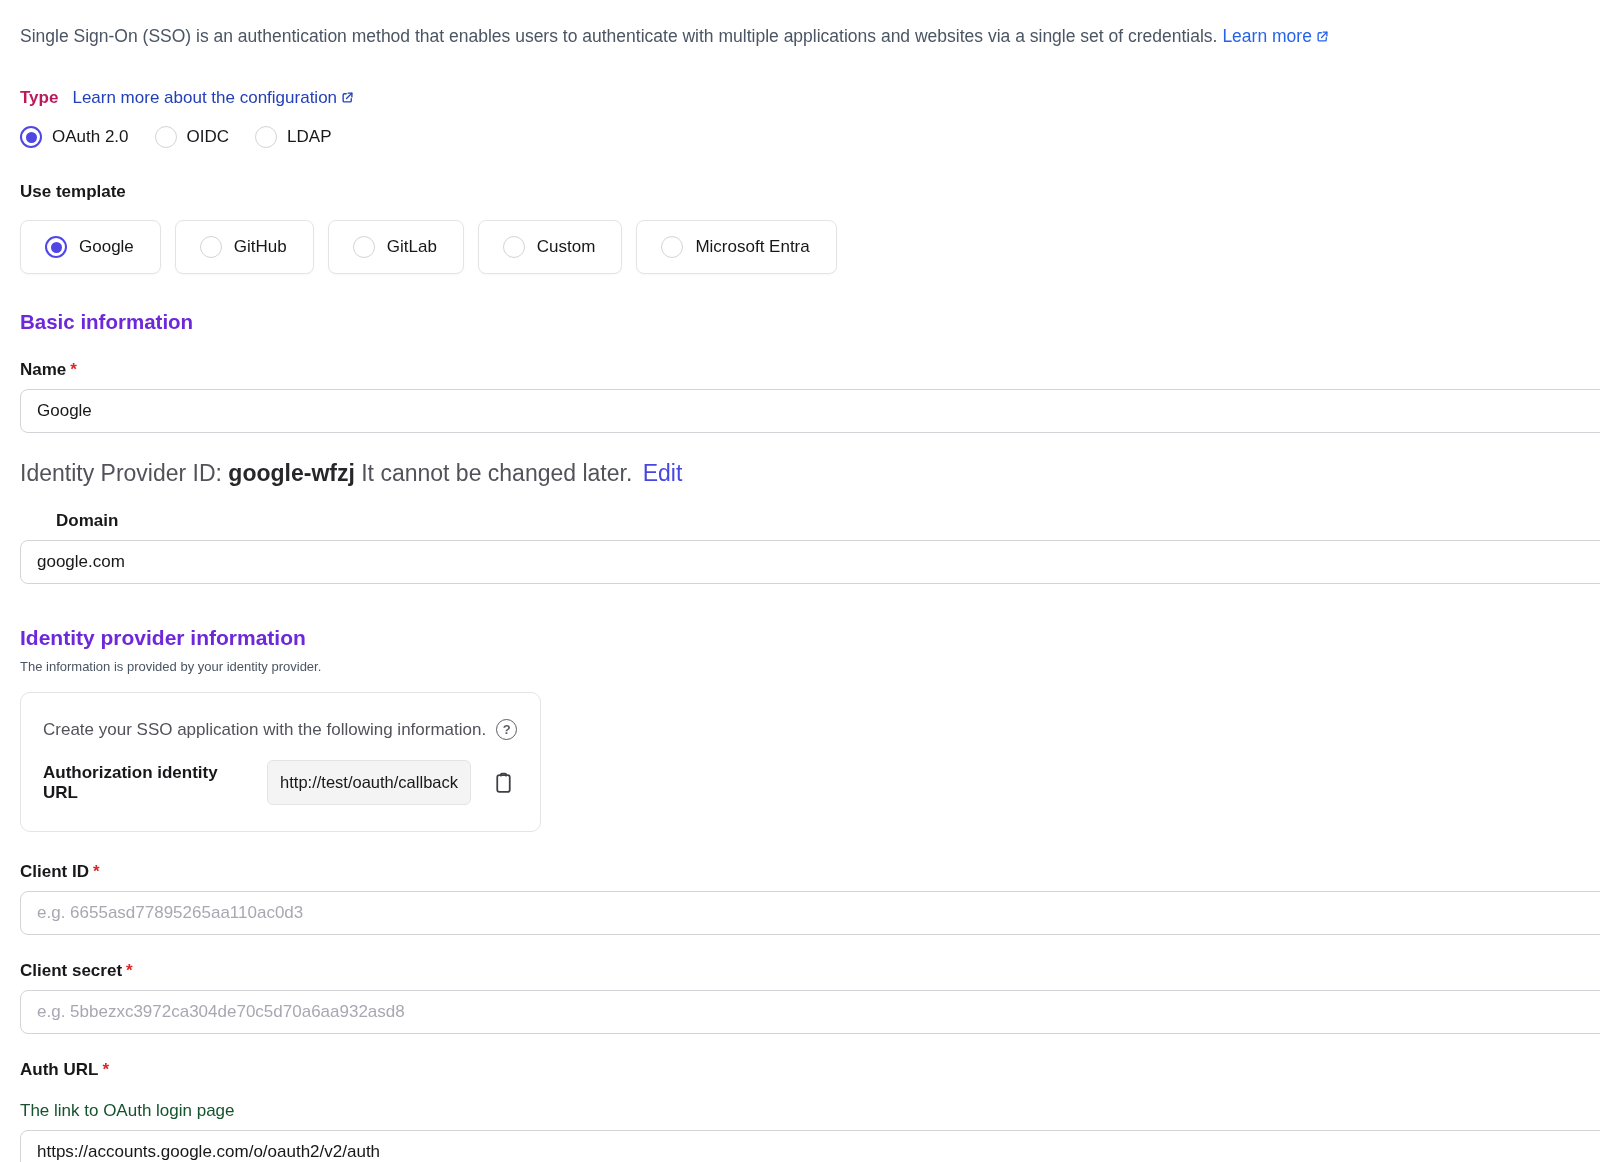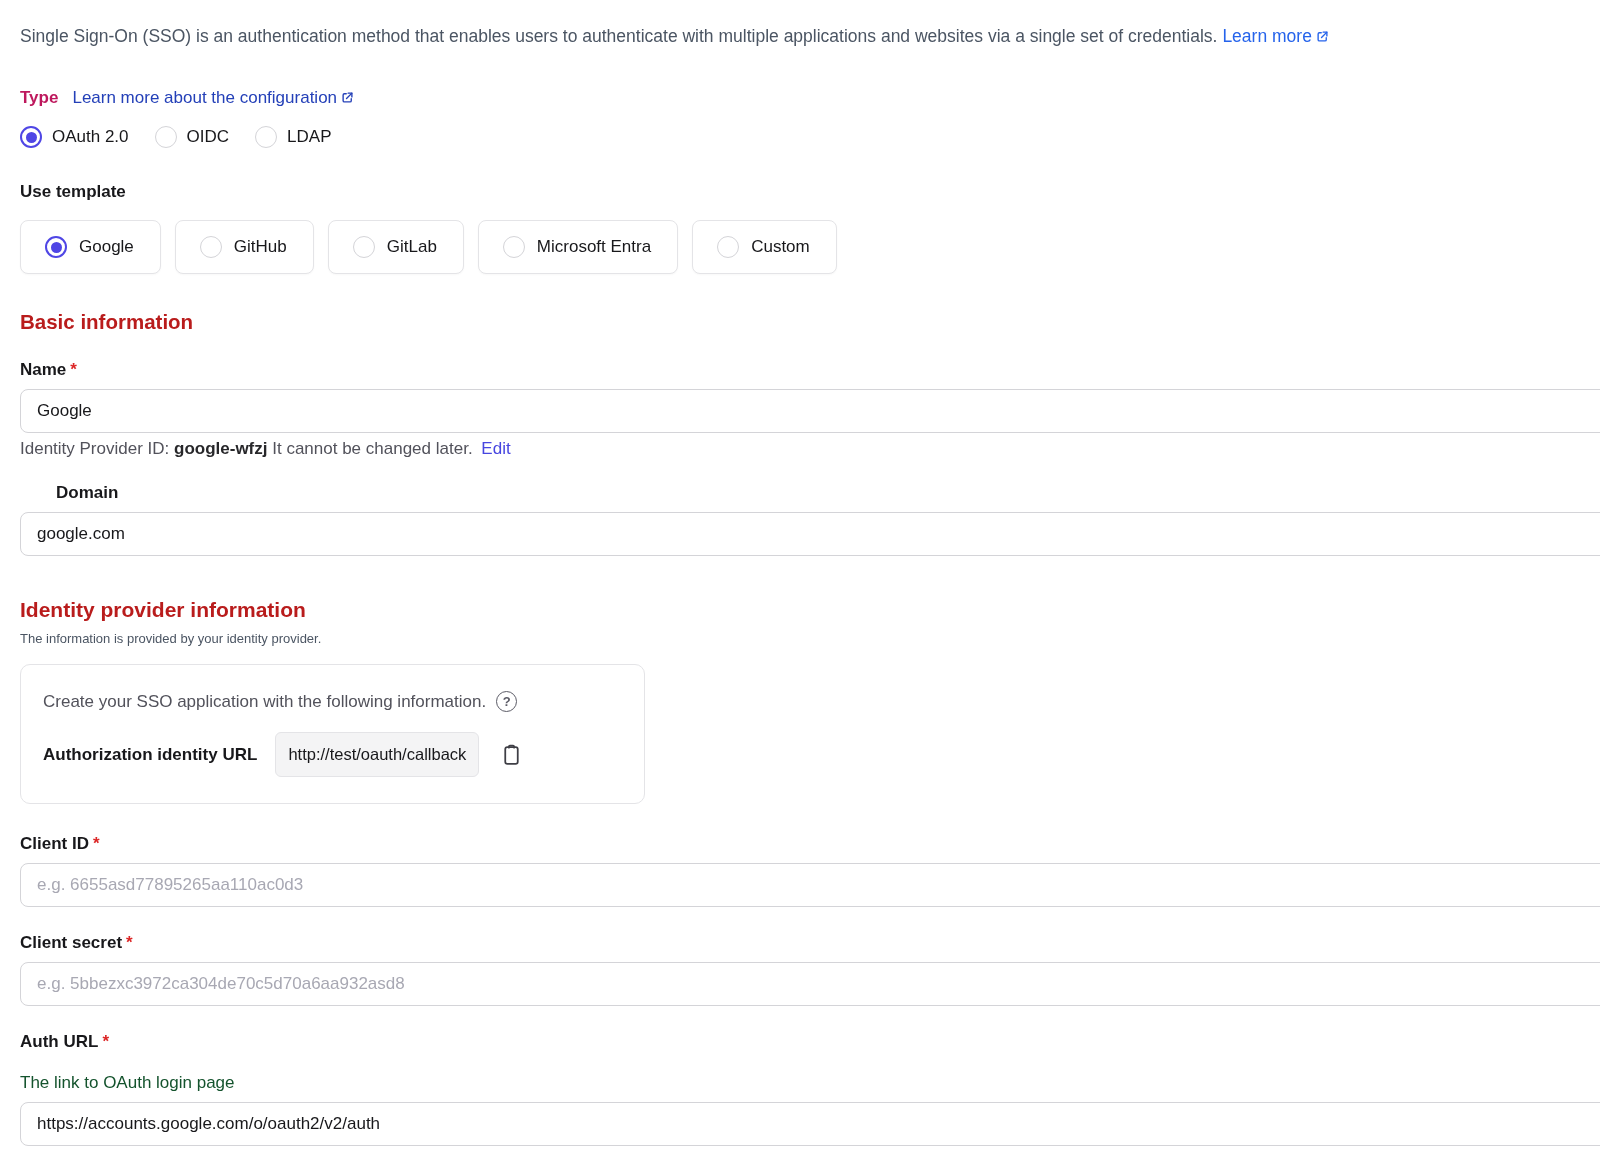--- a/index.html
+++ b/index.html
@@ -152,11 +152,11 @@
     </div>
     <div class="template-card">
       <span class="radio"></span>
+      <span>Custom</span>
+    </div>
+    <div class="template-card">
+      <span class="radio"></span>
       <span>Microsoft Entra</span>
-    </div>
-    <div class="template-card">
-      <span class="radio"></span>
-      <span>Custom</span>
     </div>
   </div>
 

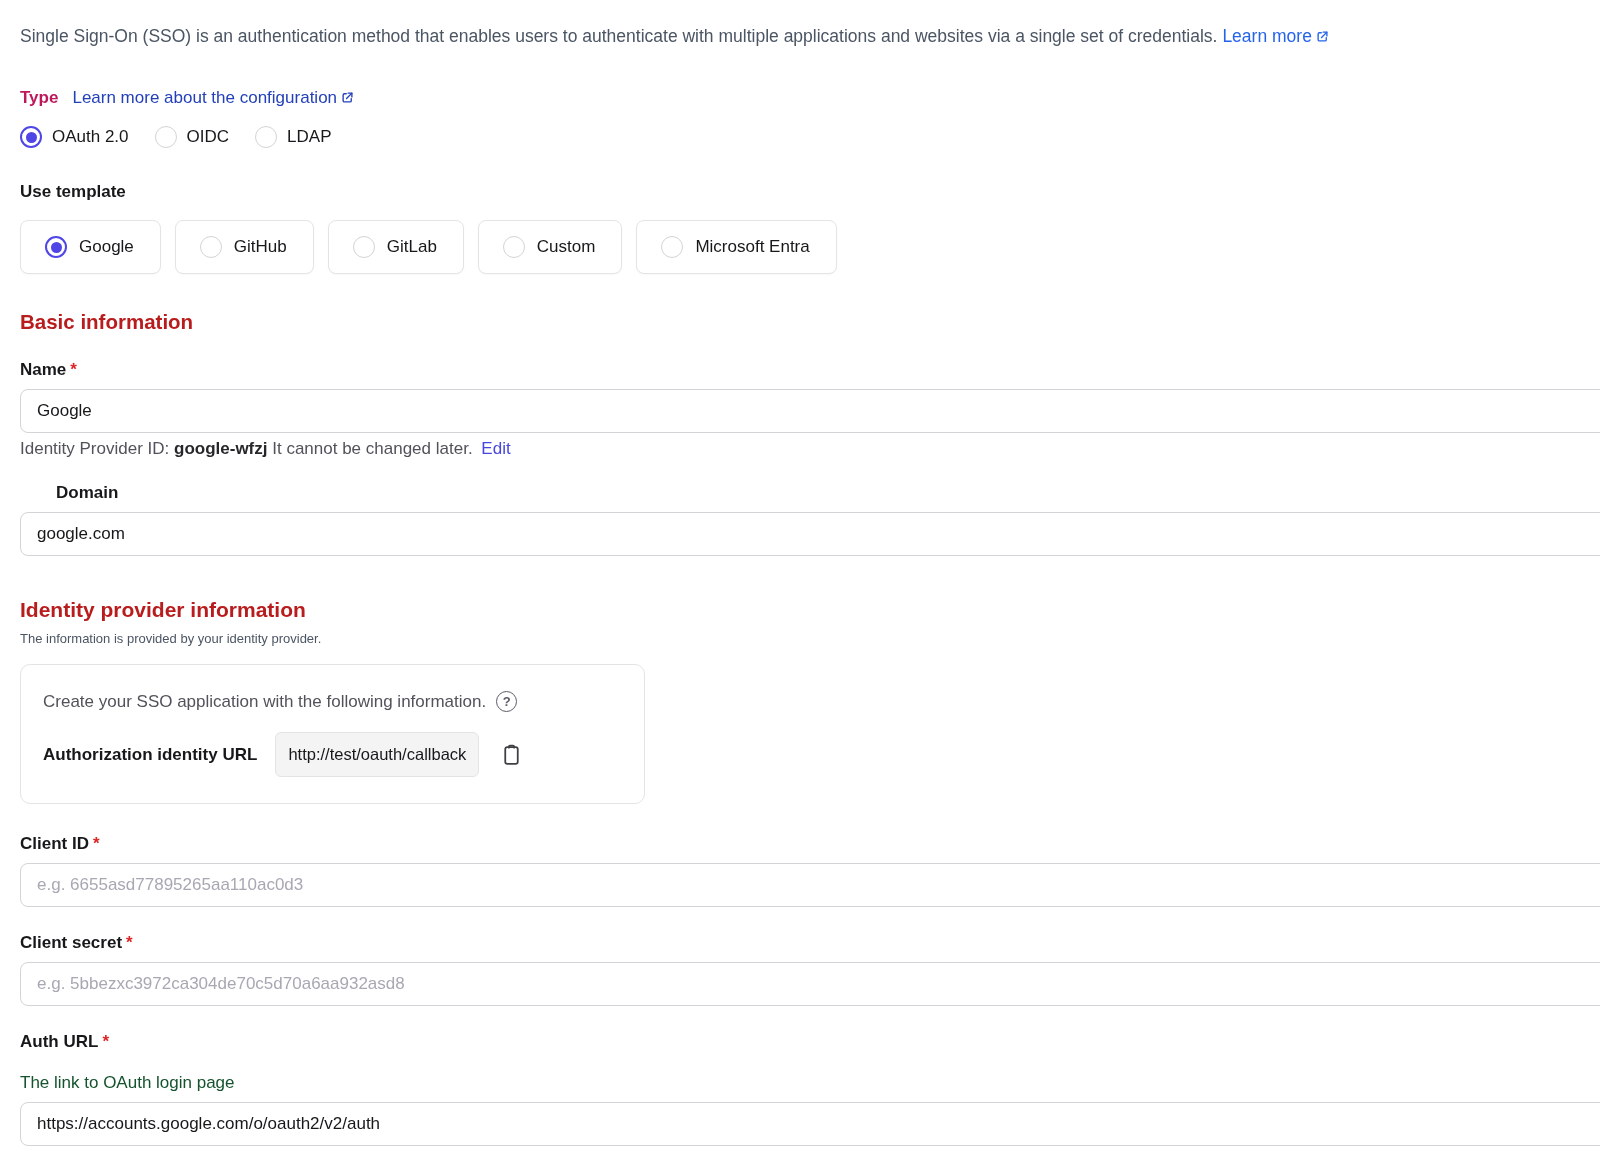--- a/index.html
+++ b/index.html
@@ -45,7 +45,7 @@
   }
 
   
-  .section-heading { font-size: 20.5px; font-weight: 700; color: #b91c1c; }
+  .section-heading { font-size: 20.5px; font-weight: 700; color: #6d28d9; }
   h2.basic { margin-top: 36px; }
   .field-label { font-size: 17px; font-weight: 700; color: #18181b; }
   .req { color: #dc2626; font-weight: 700; margin-left: 4px; }

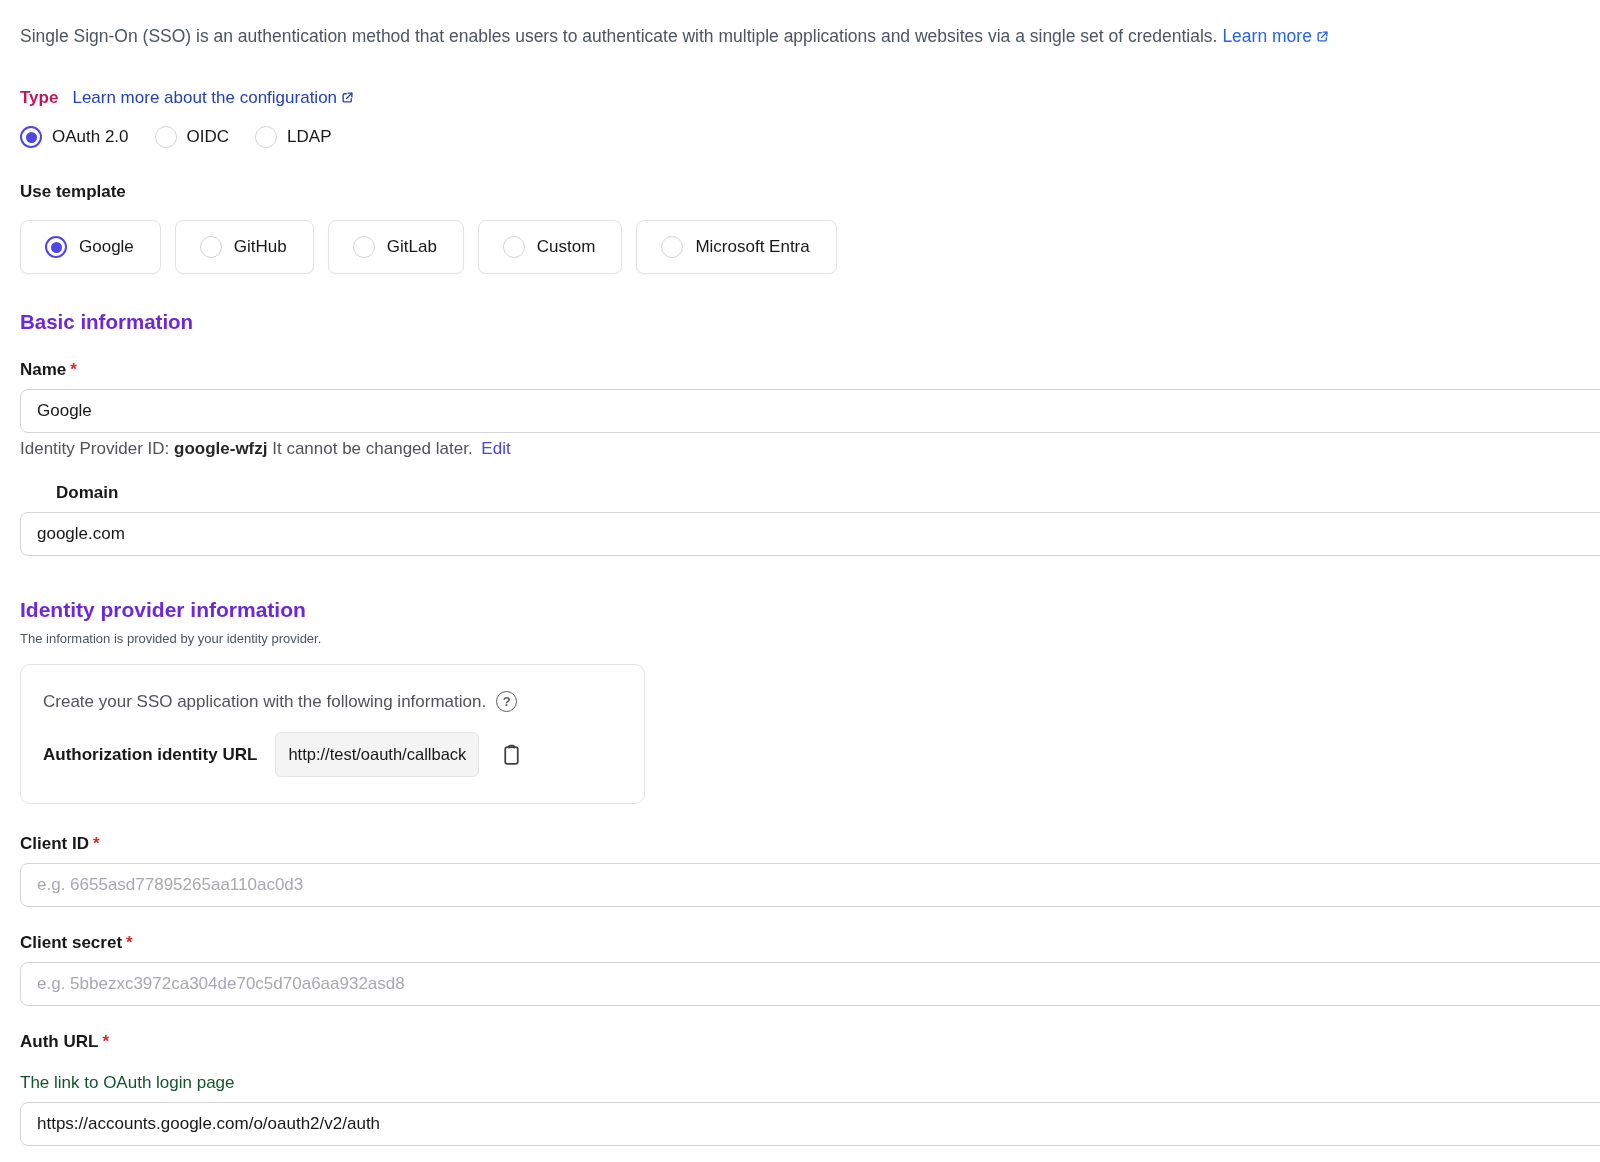--- a/index.html
+++ b/index.html
@@ -65,7 +65,7 @@
   .mt-30 { margin-top: 30px; }
 
   
-  .provider-id { margin-top: 6px; font-size: 17px; color: #52525b; }
+  .provider-id { margin-top: 27px; font-size: 23px; color: #52525b; }
   .provider-id b { color: #27272a; font-weight: 700; }
   .edit-link { color: #4746e0; cursor: pointer; font-weight: 500; margin-left: 4px; }
 

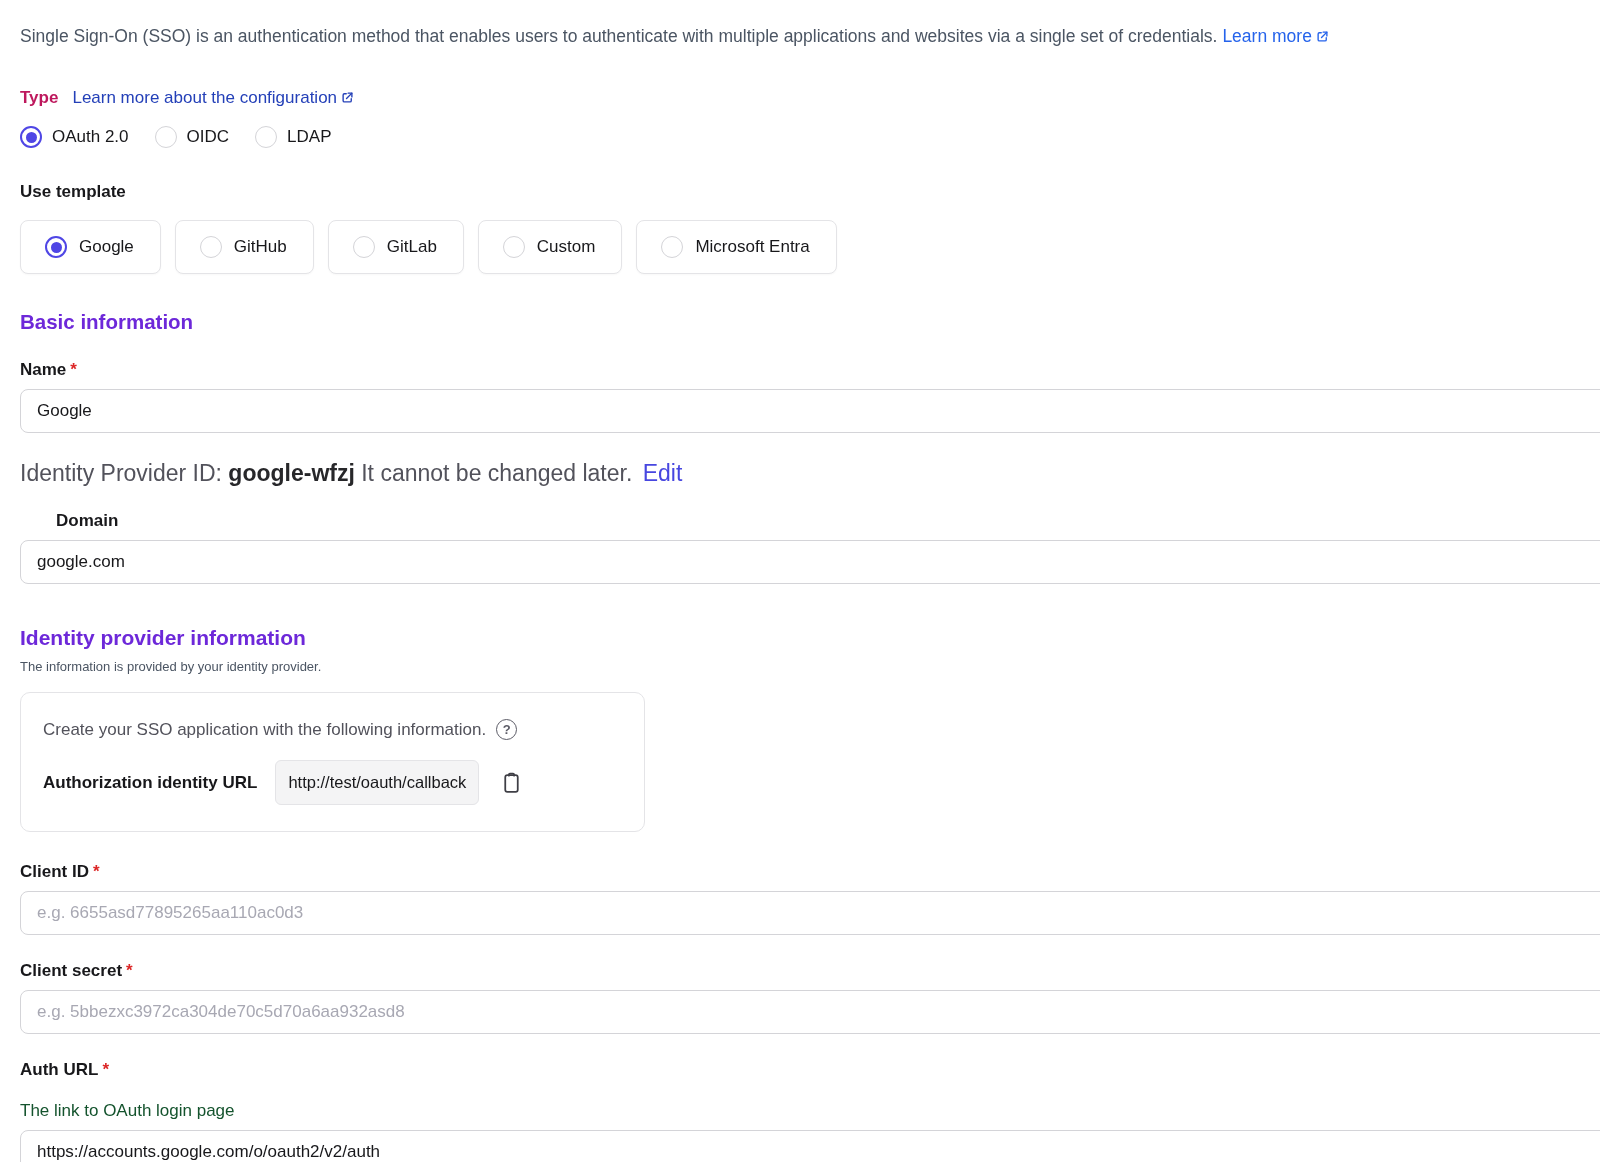--- a/index.html
+++ b/index.html
@@ -74,7 +74,7 @@
   .subtitle { margin-top: 9px; font-size: 13px; color: #4b5563; }
 
   .info-card {
-    margin-top: 18px; width: 625px;
+    margin-top: 18px; width: 521px;
     border: 1px solid #e4e4e7; border-radius: 10px;
     padding: 26px 22px 26px 22px; background: #fff;
   }

